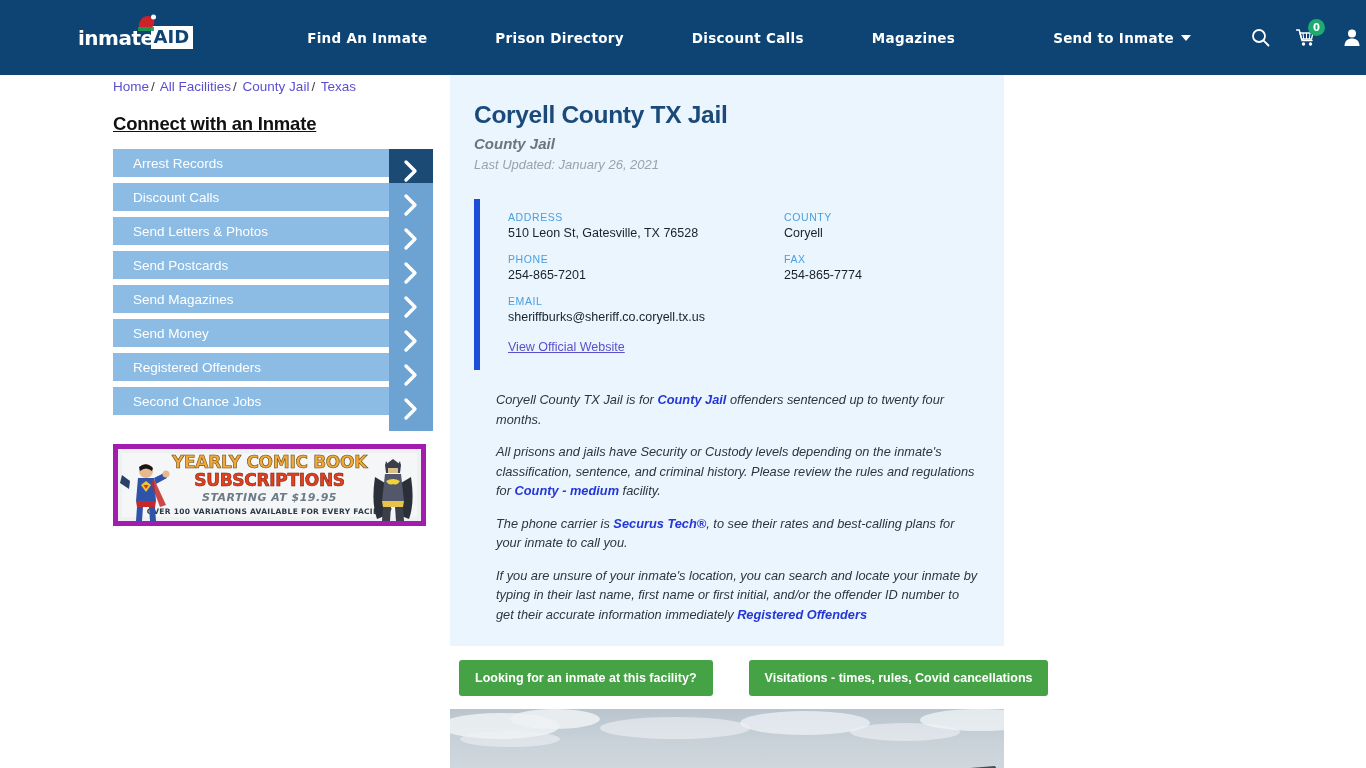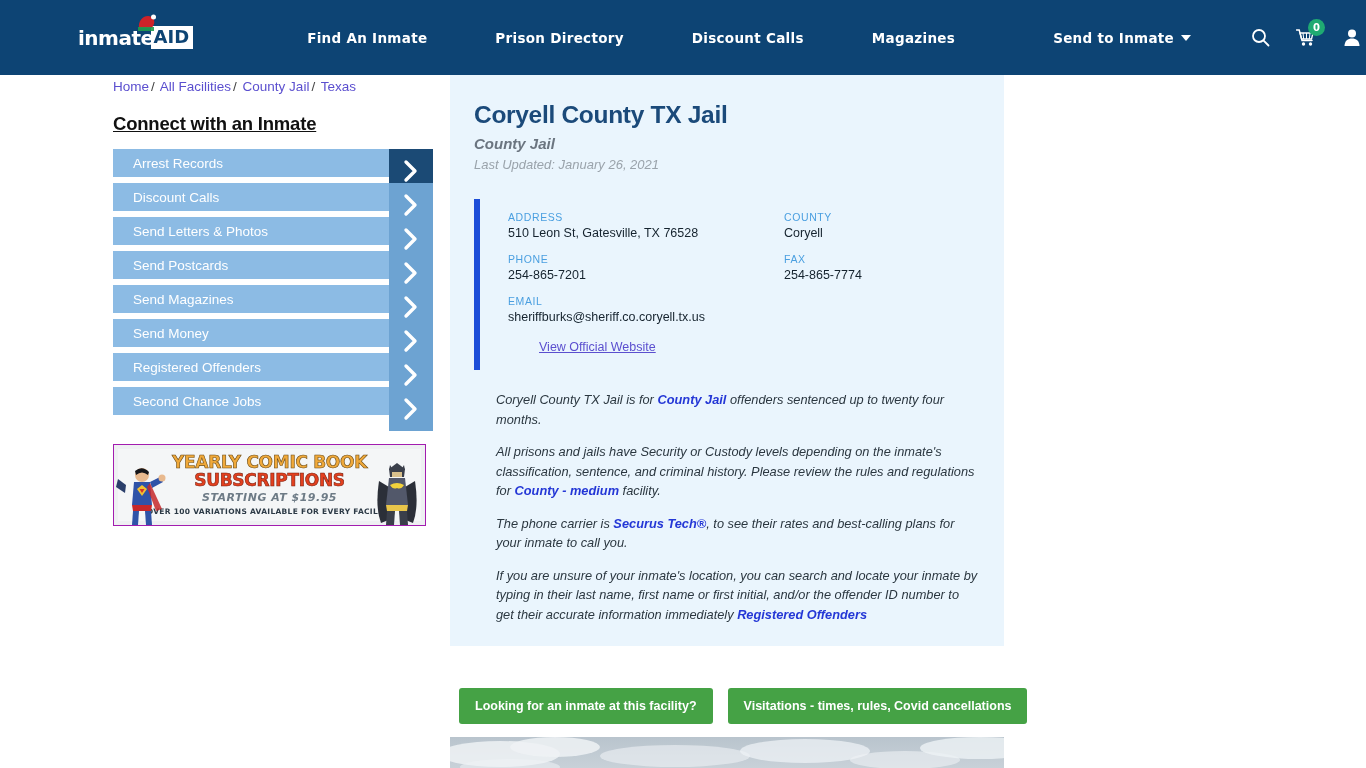--- a/index.html
+++ b/index.html
@@ -252,7 +252,6 @@
     text-decoration: underline;
     cursor: pointer;
     margin-top: 3px;
-    margin-left: 31px;
   }
   .desc { padding: 20px 0 22px 22px; }
   .desc p {

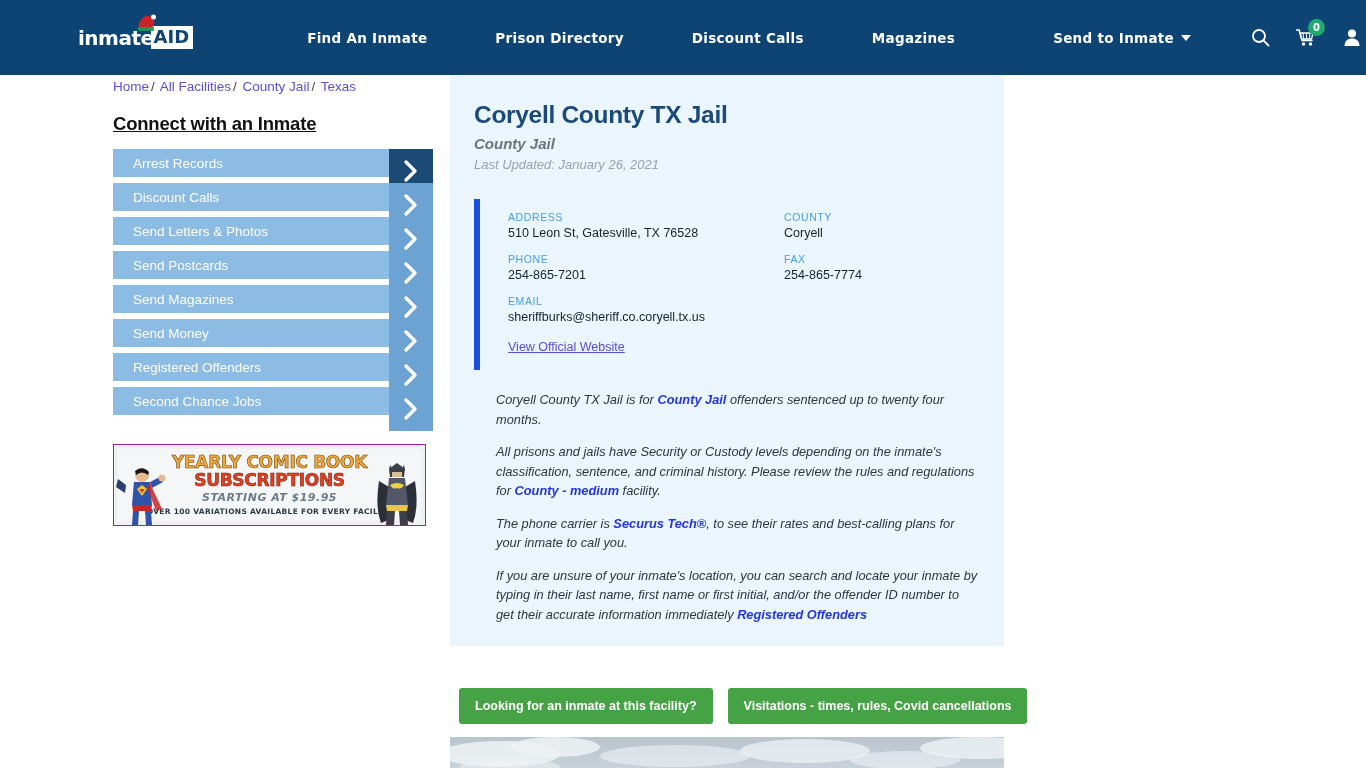--- a/index.html
+++ b/index.html
@@ -154,7 +154,7 @@
   .ad-banner {
     width: 313px; height: 82px;
     margin-top: 29px;
-    border: 1px solid #a21caf;
+    border: 5px solid #a21caf;
     background: #eef0f2;
     position: relative;
     overflow: hidden;

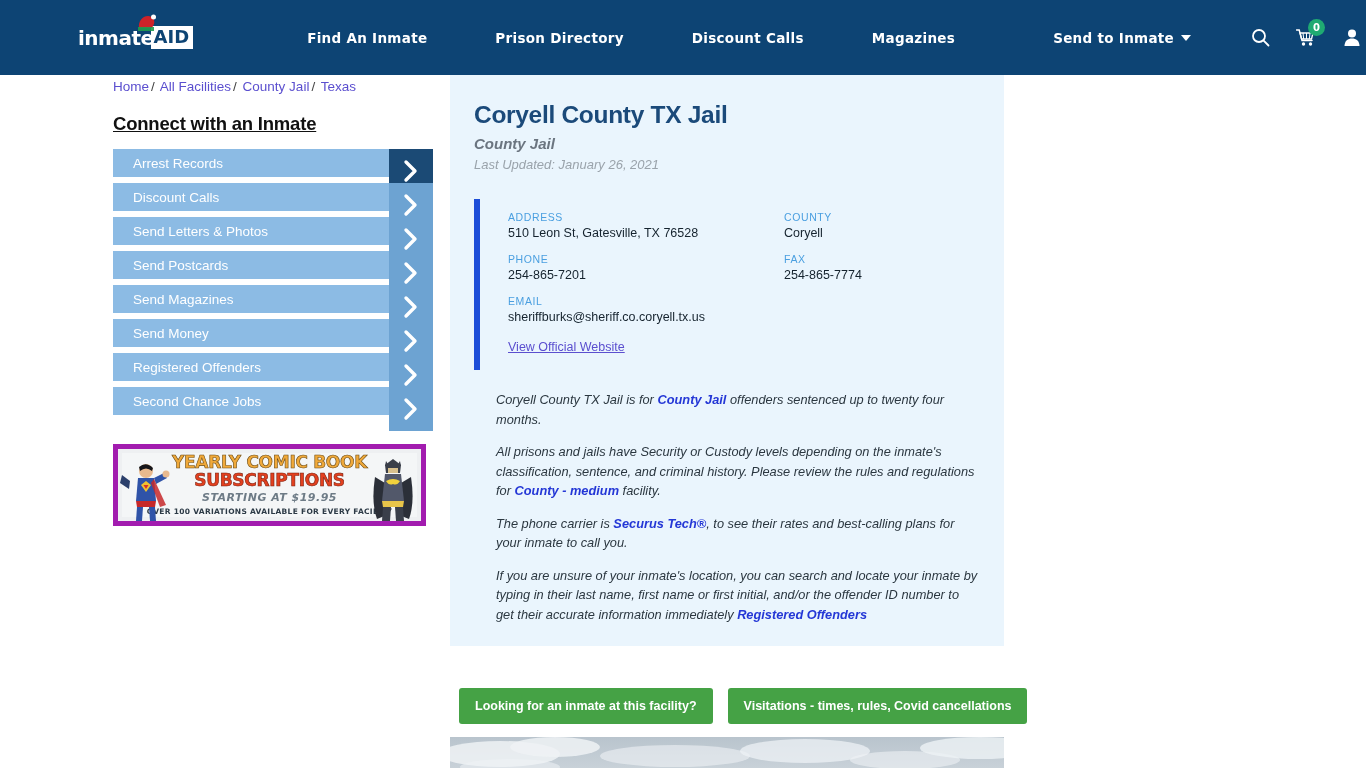--- a/index.html
+++ b/index.html
@@ -269,8 +269,7 @@
     background: #ffffff;
     padding: 14px 0 13px 9px;
     display: flex;
-    gap: 15px;
-    margin-top: 28px;
+    gap: 36px;
   }
   .grn-btn {
     background: #45a245;

